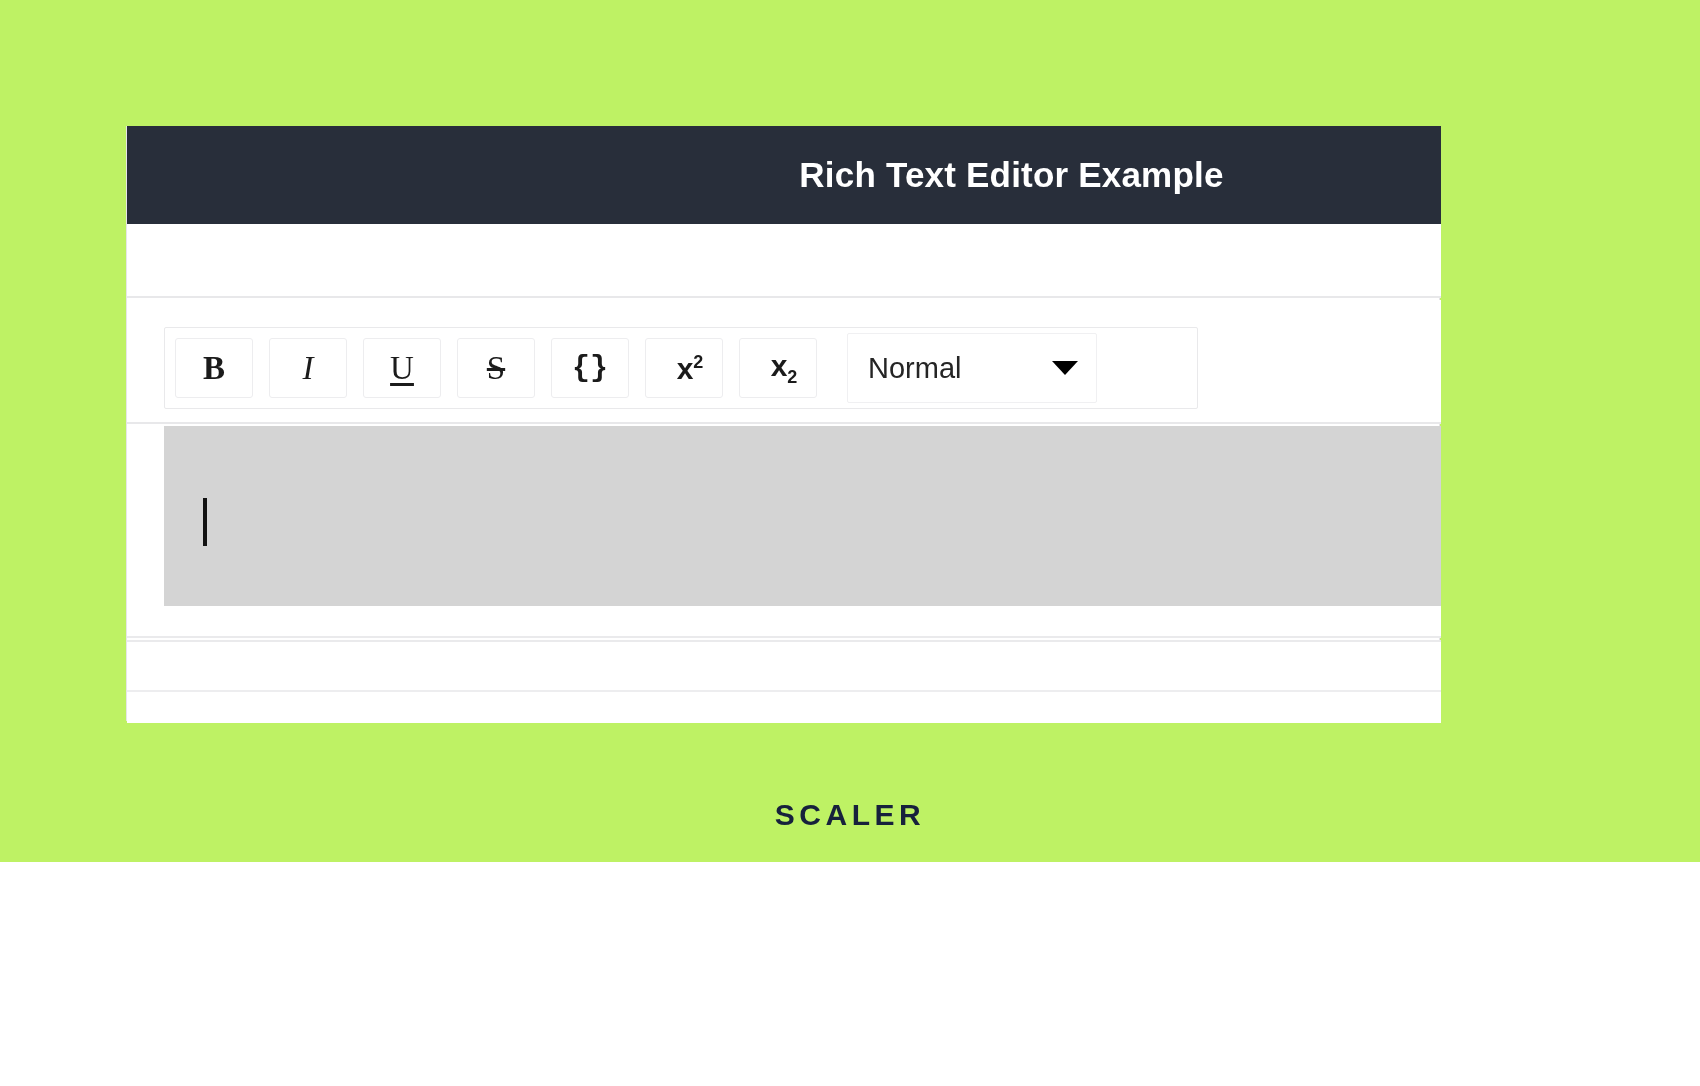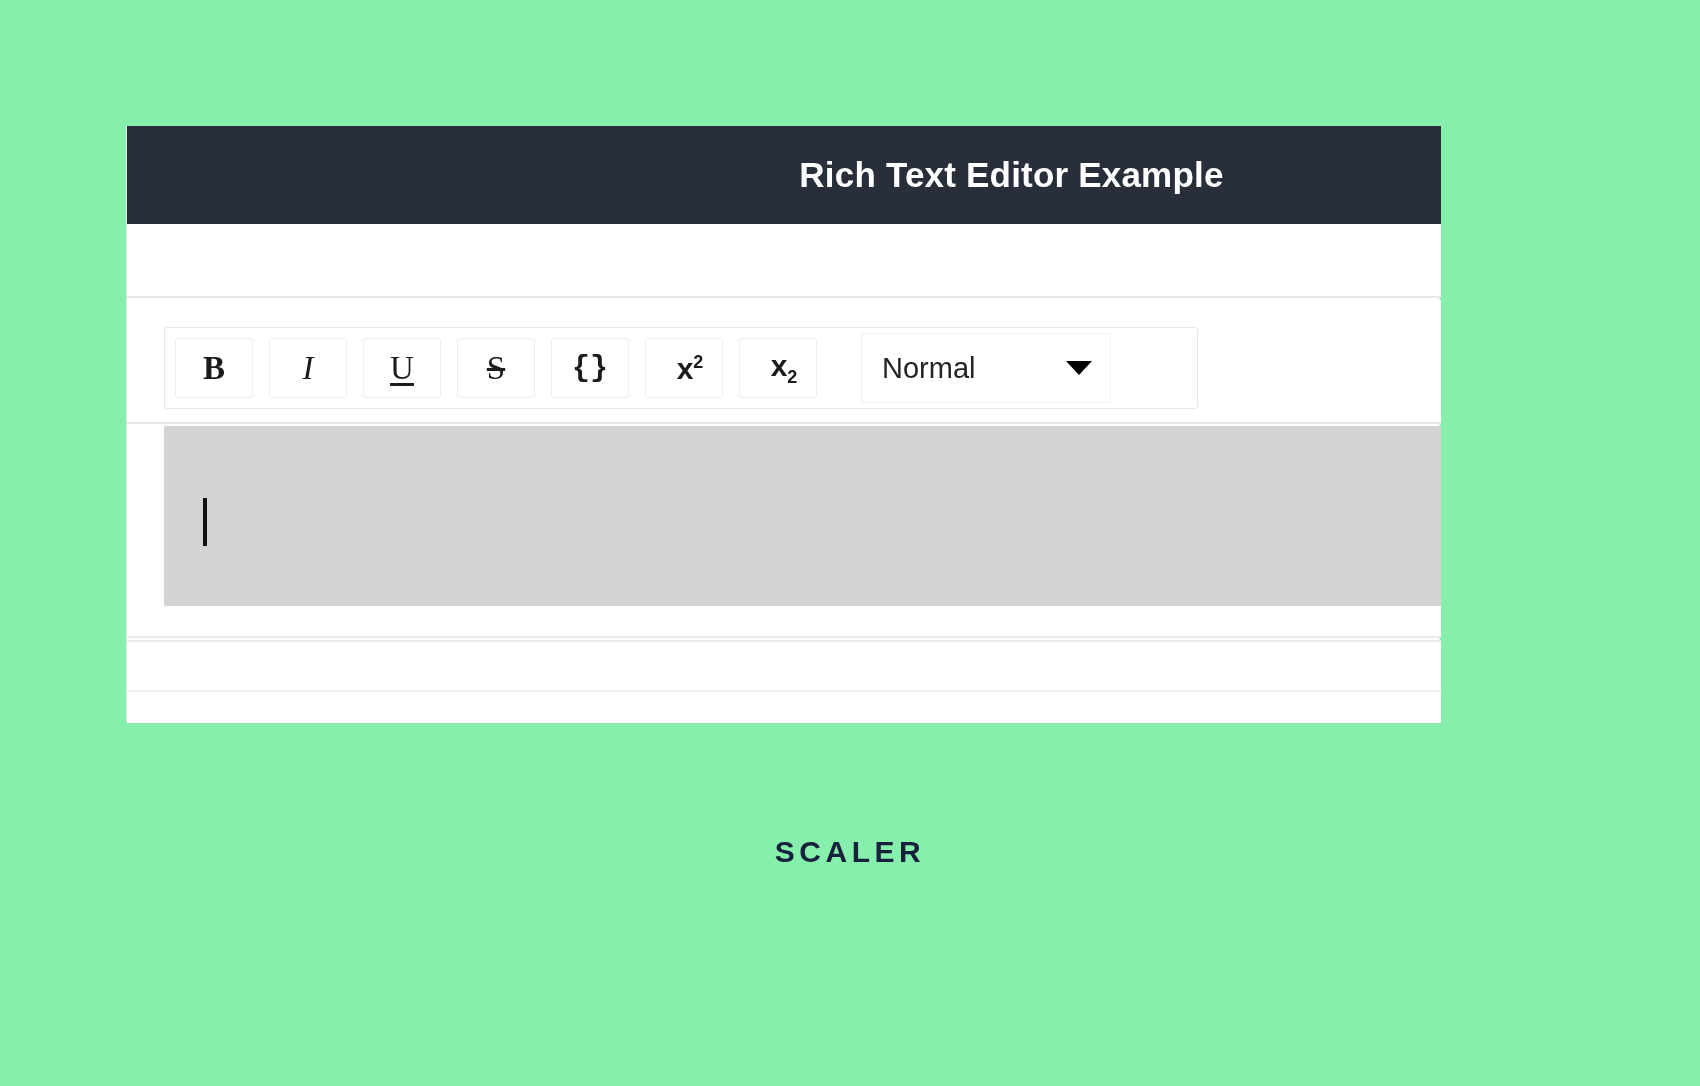--- a/index.html
+++ b/index.html
@@ -15,8 +15,8 @@
   .page {
     position: relative;
     width: 1700px;
-    height: 1086px;
-    background: #86efac;
+    height: 862px;
+    background: #bef264;
   }
 
   

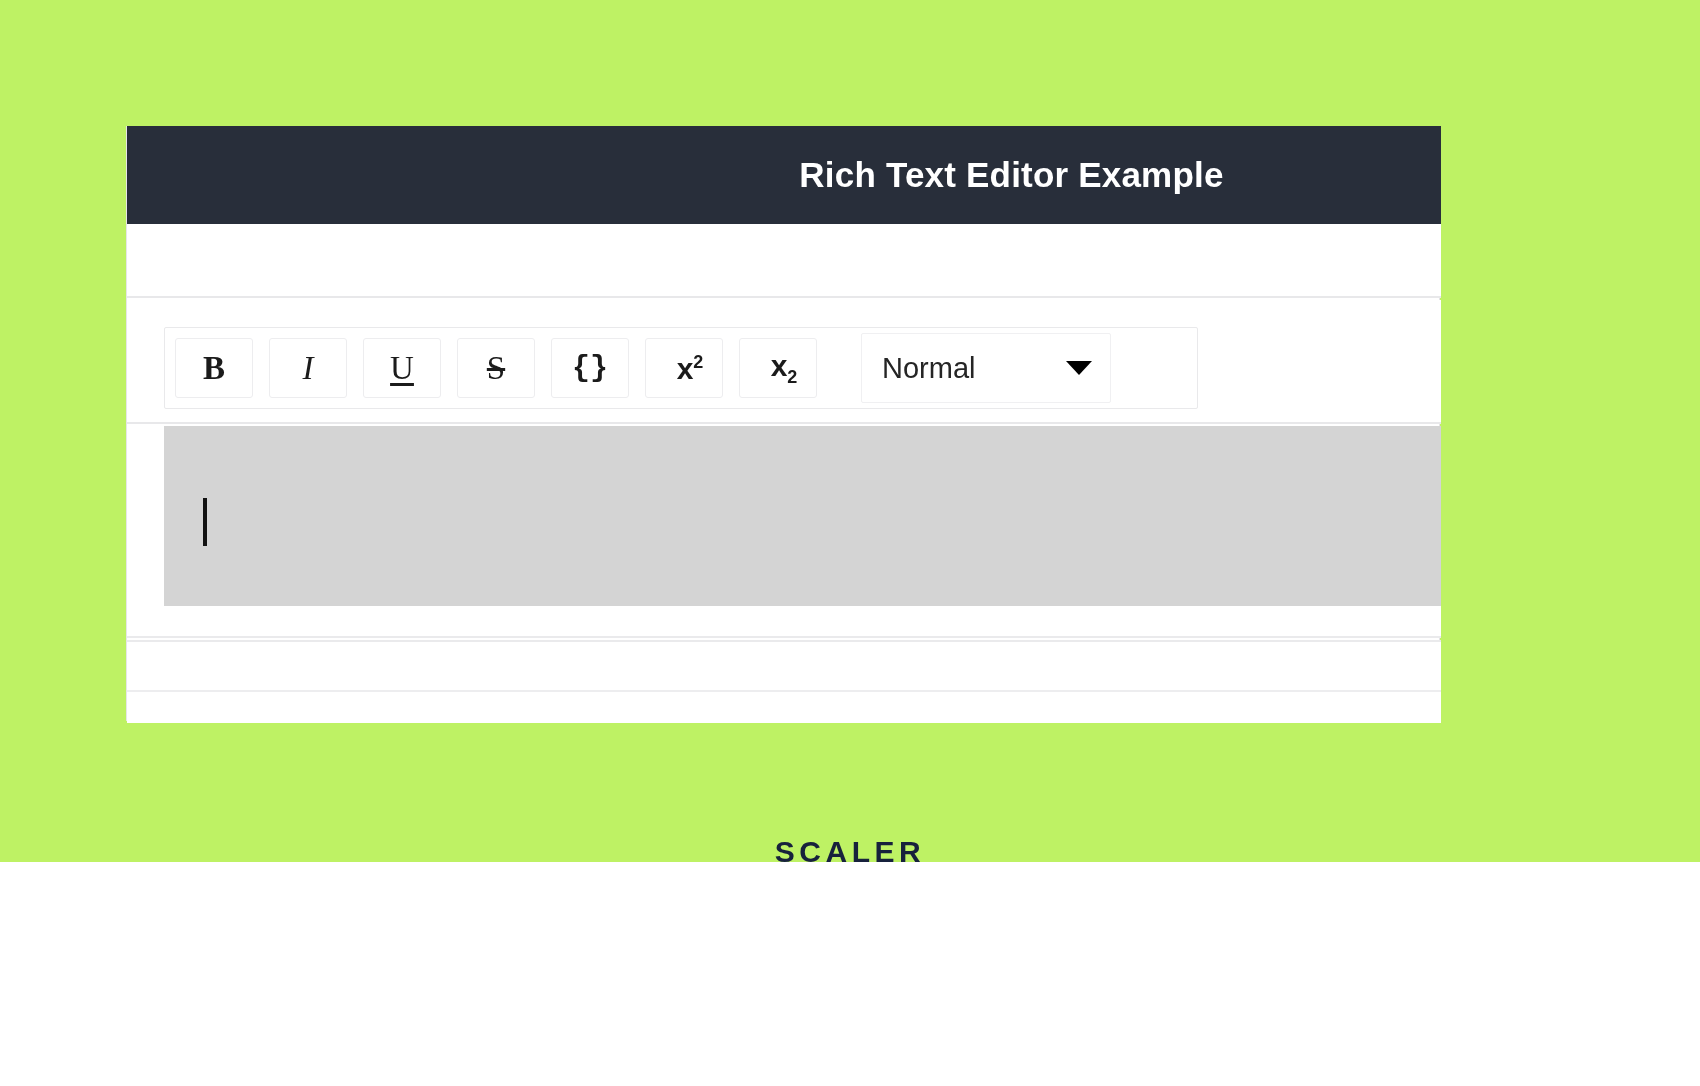--- a/index.html
+++ b/index.html
@@ -126,7 +126,7 @@
 
   
   .tb-select {
-    margin-left: 28px;
+    margin-left: 14px;
     width: 250px;
     height: 70px;
     background: #ffffff;

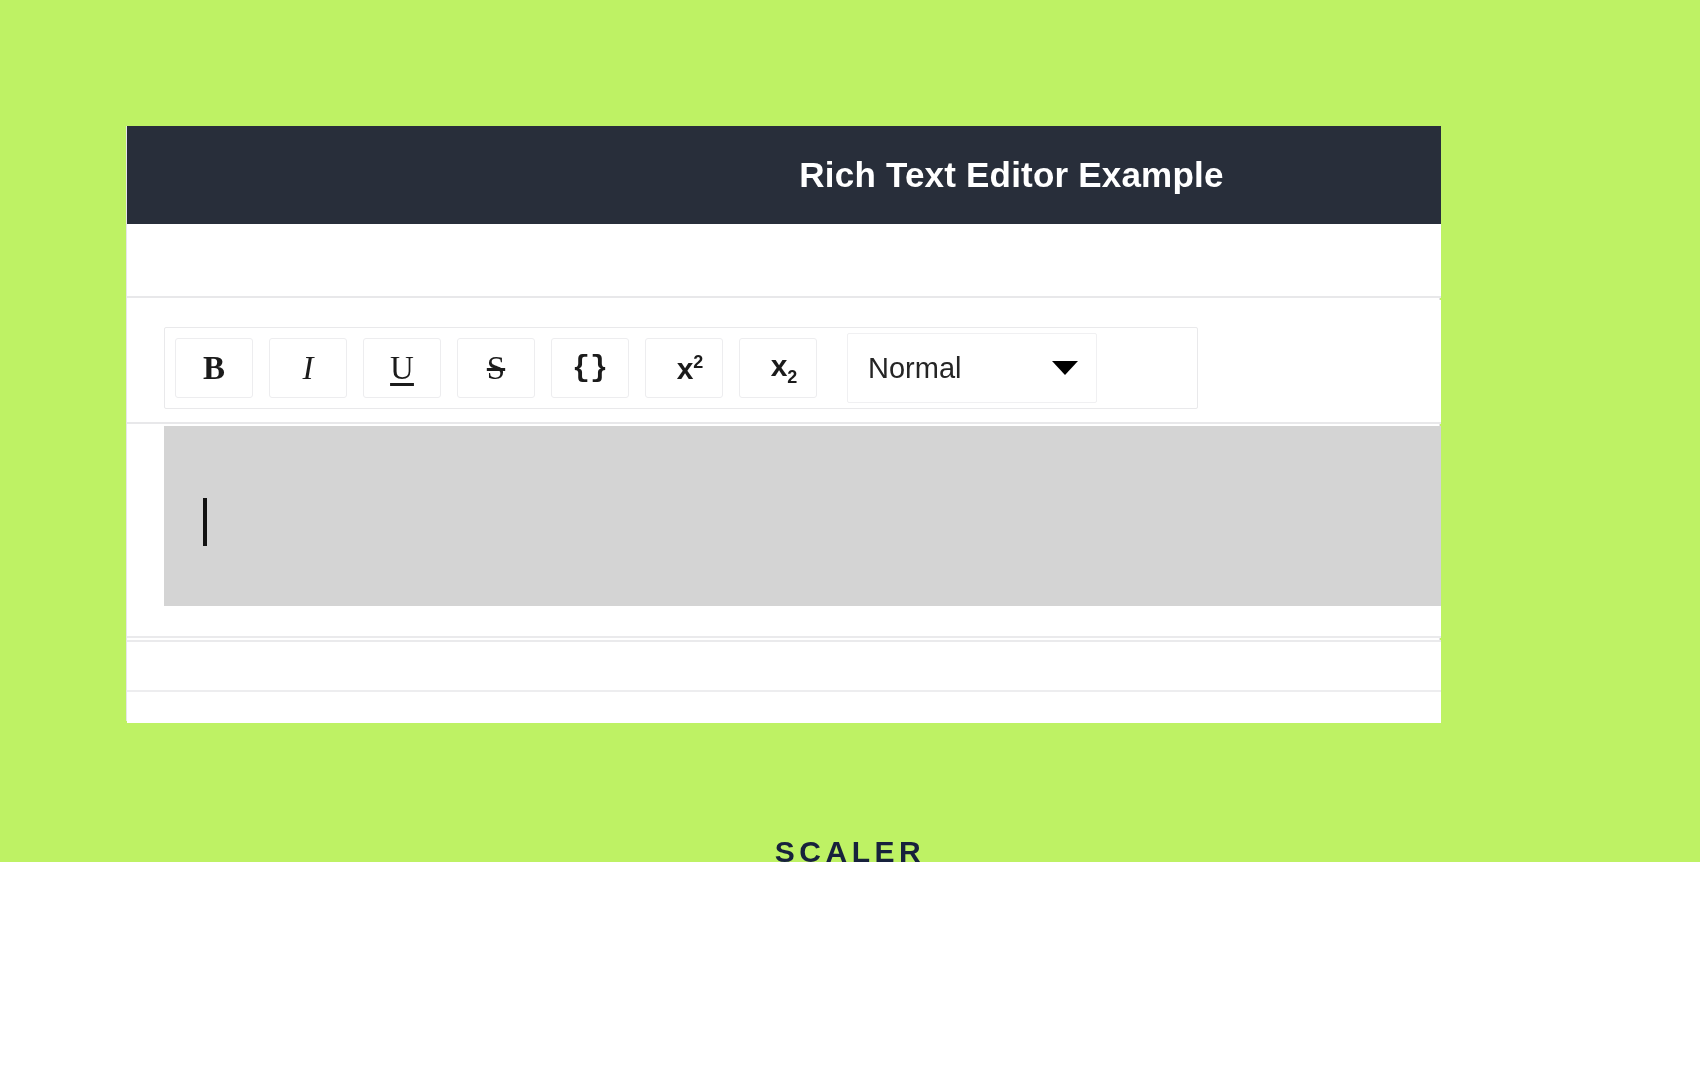--- a/index.html
+++ b/index.html
@@ -205,7 +205,7 @@
   .logo {
     position: absolute;
     left: 0;
-    top: 837px;
+    top: 800px;
     width: 1700px;
     text-align: center;
   }

